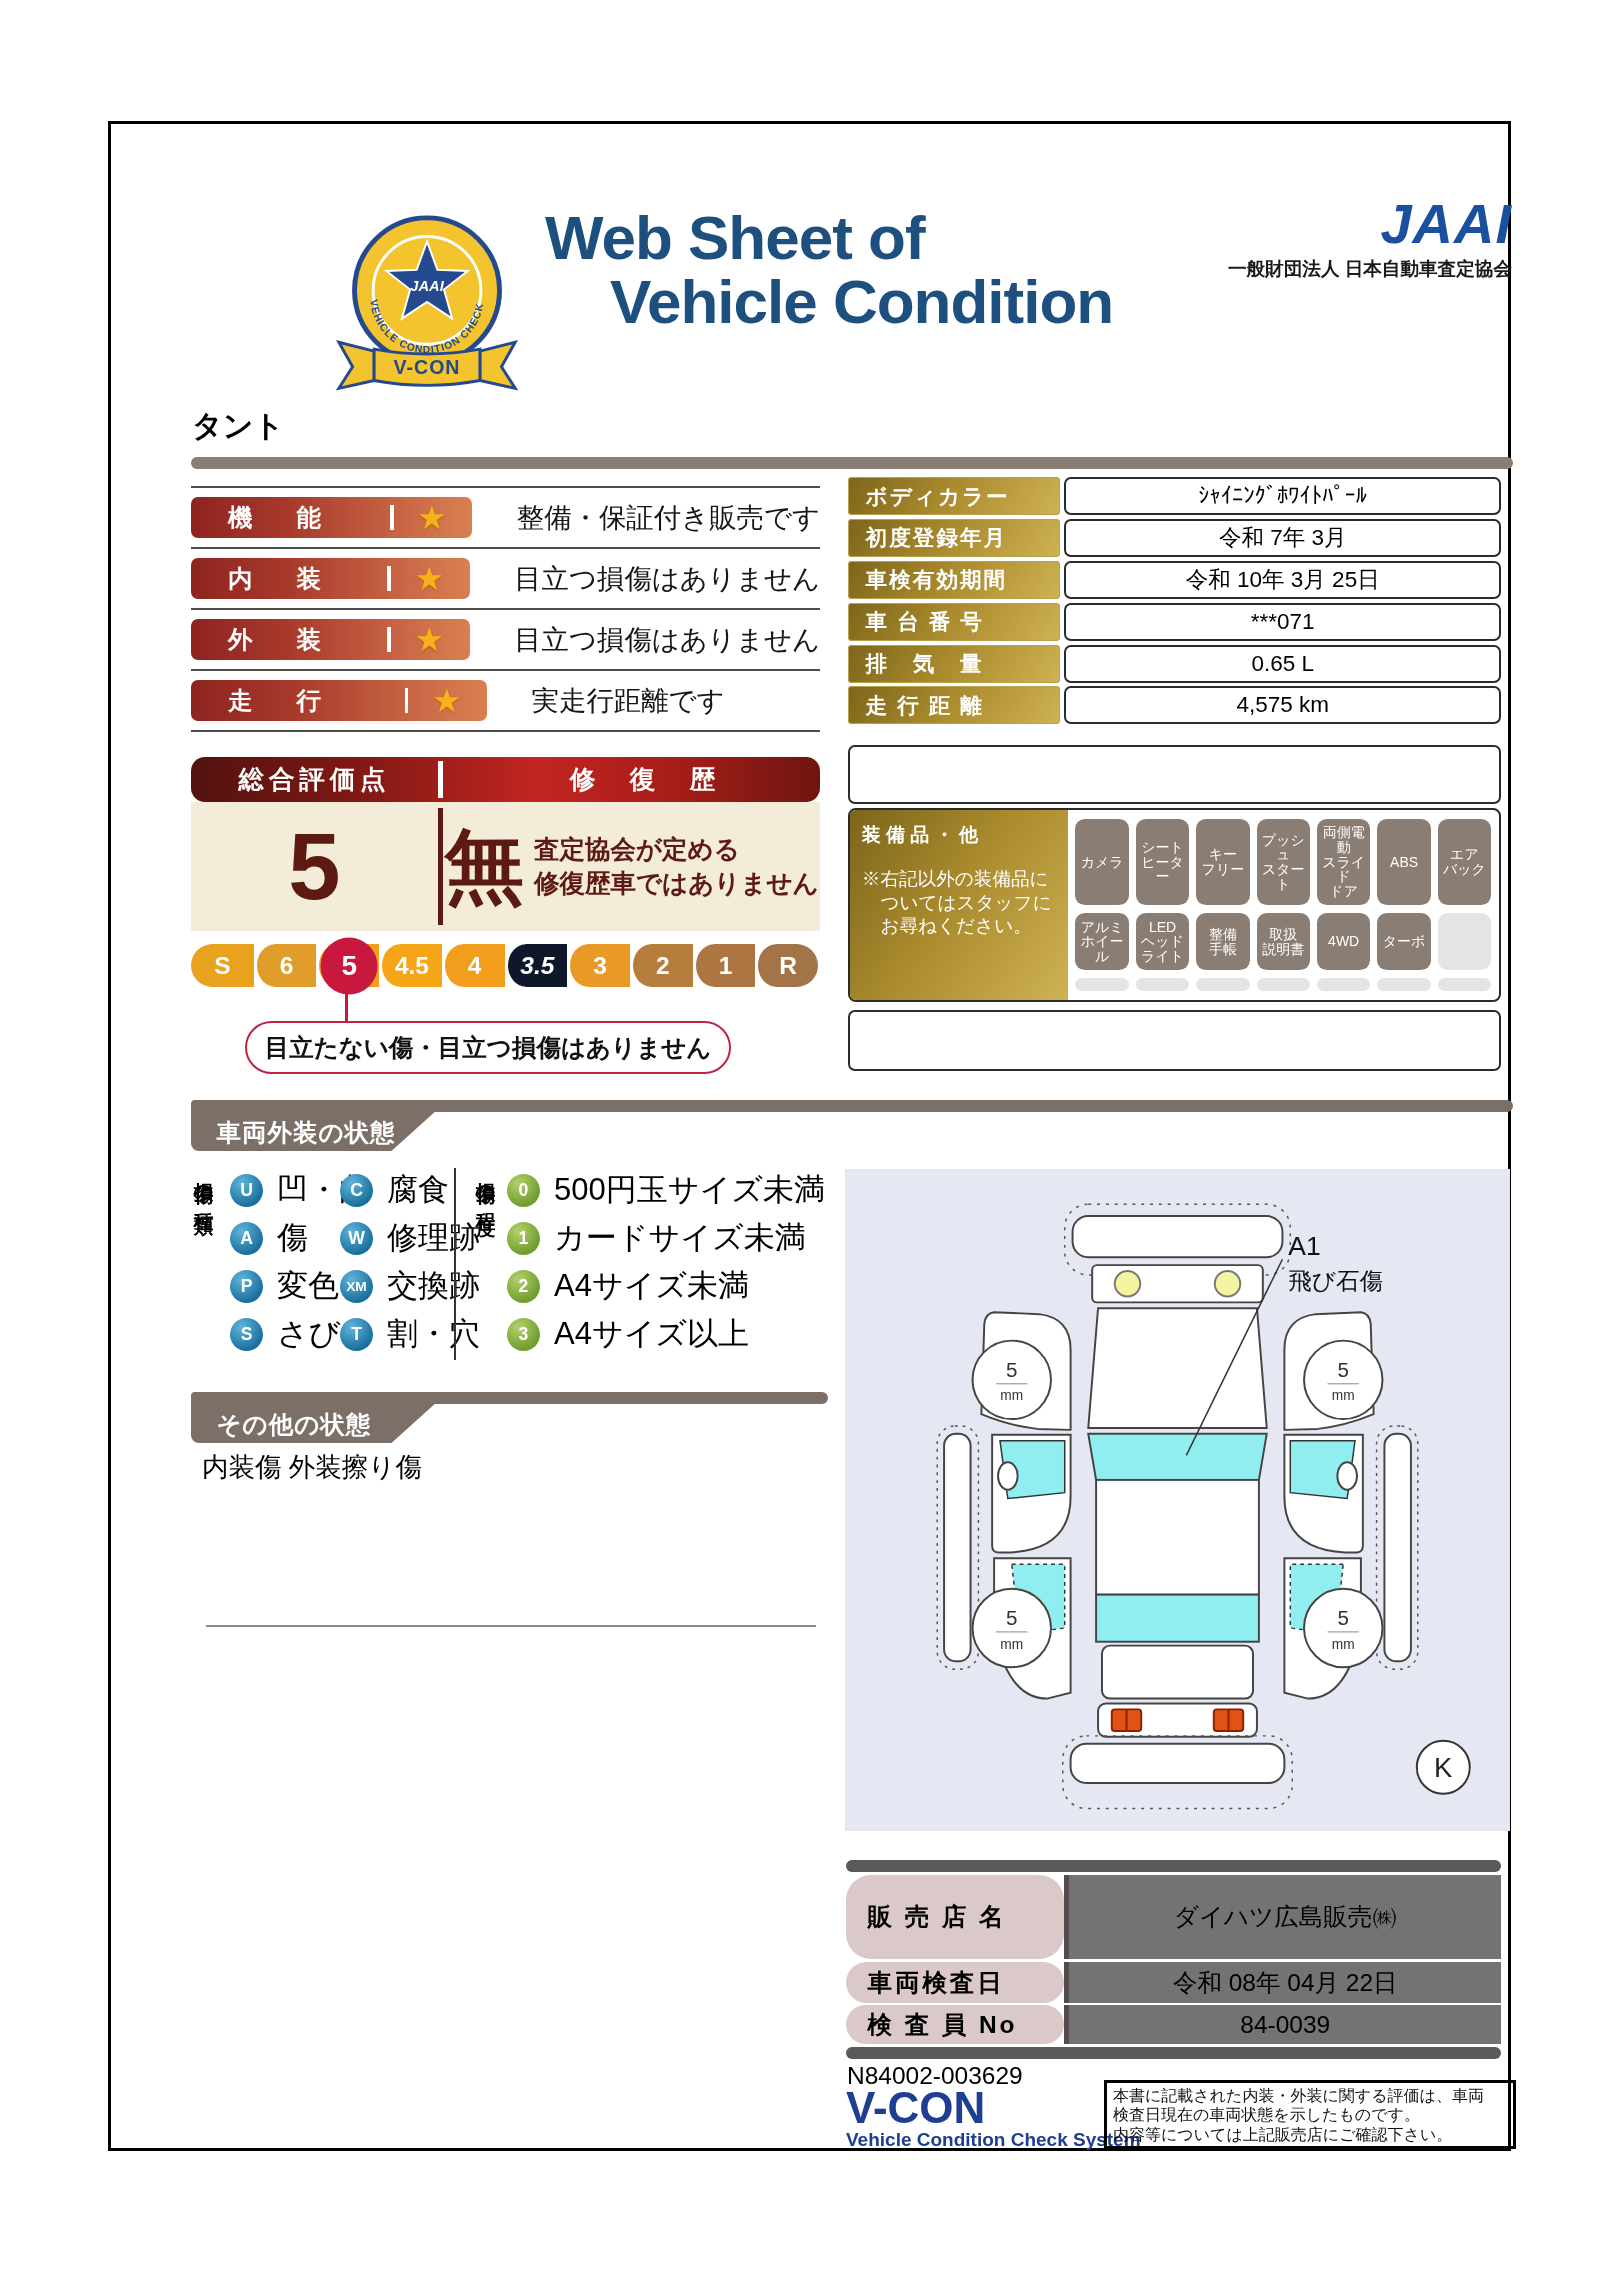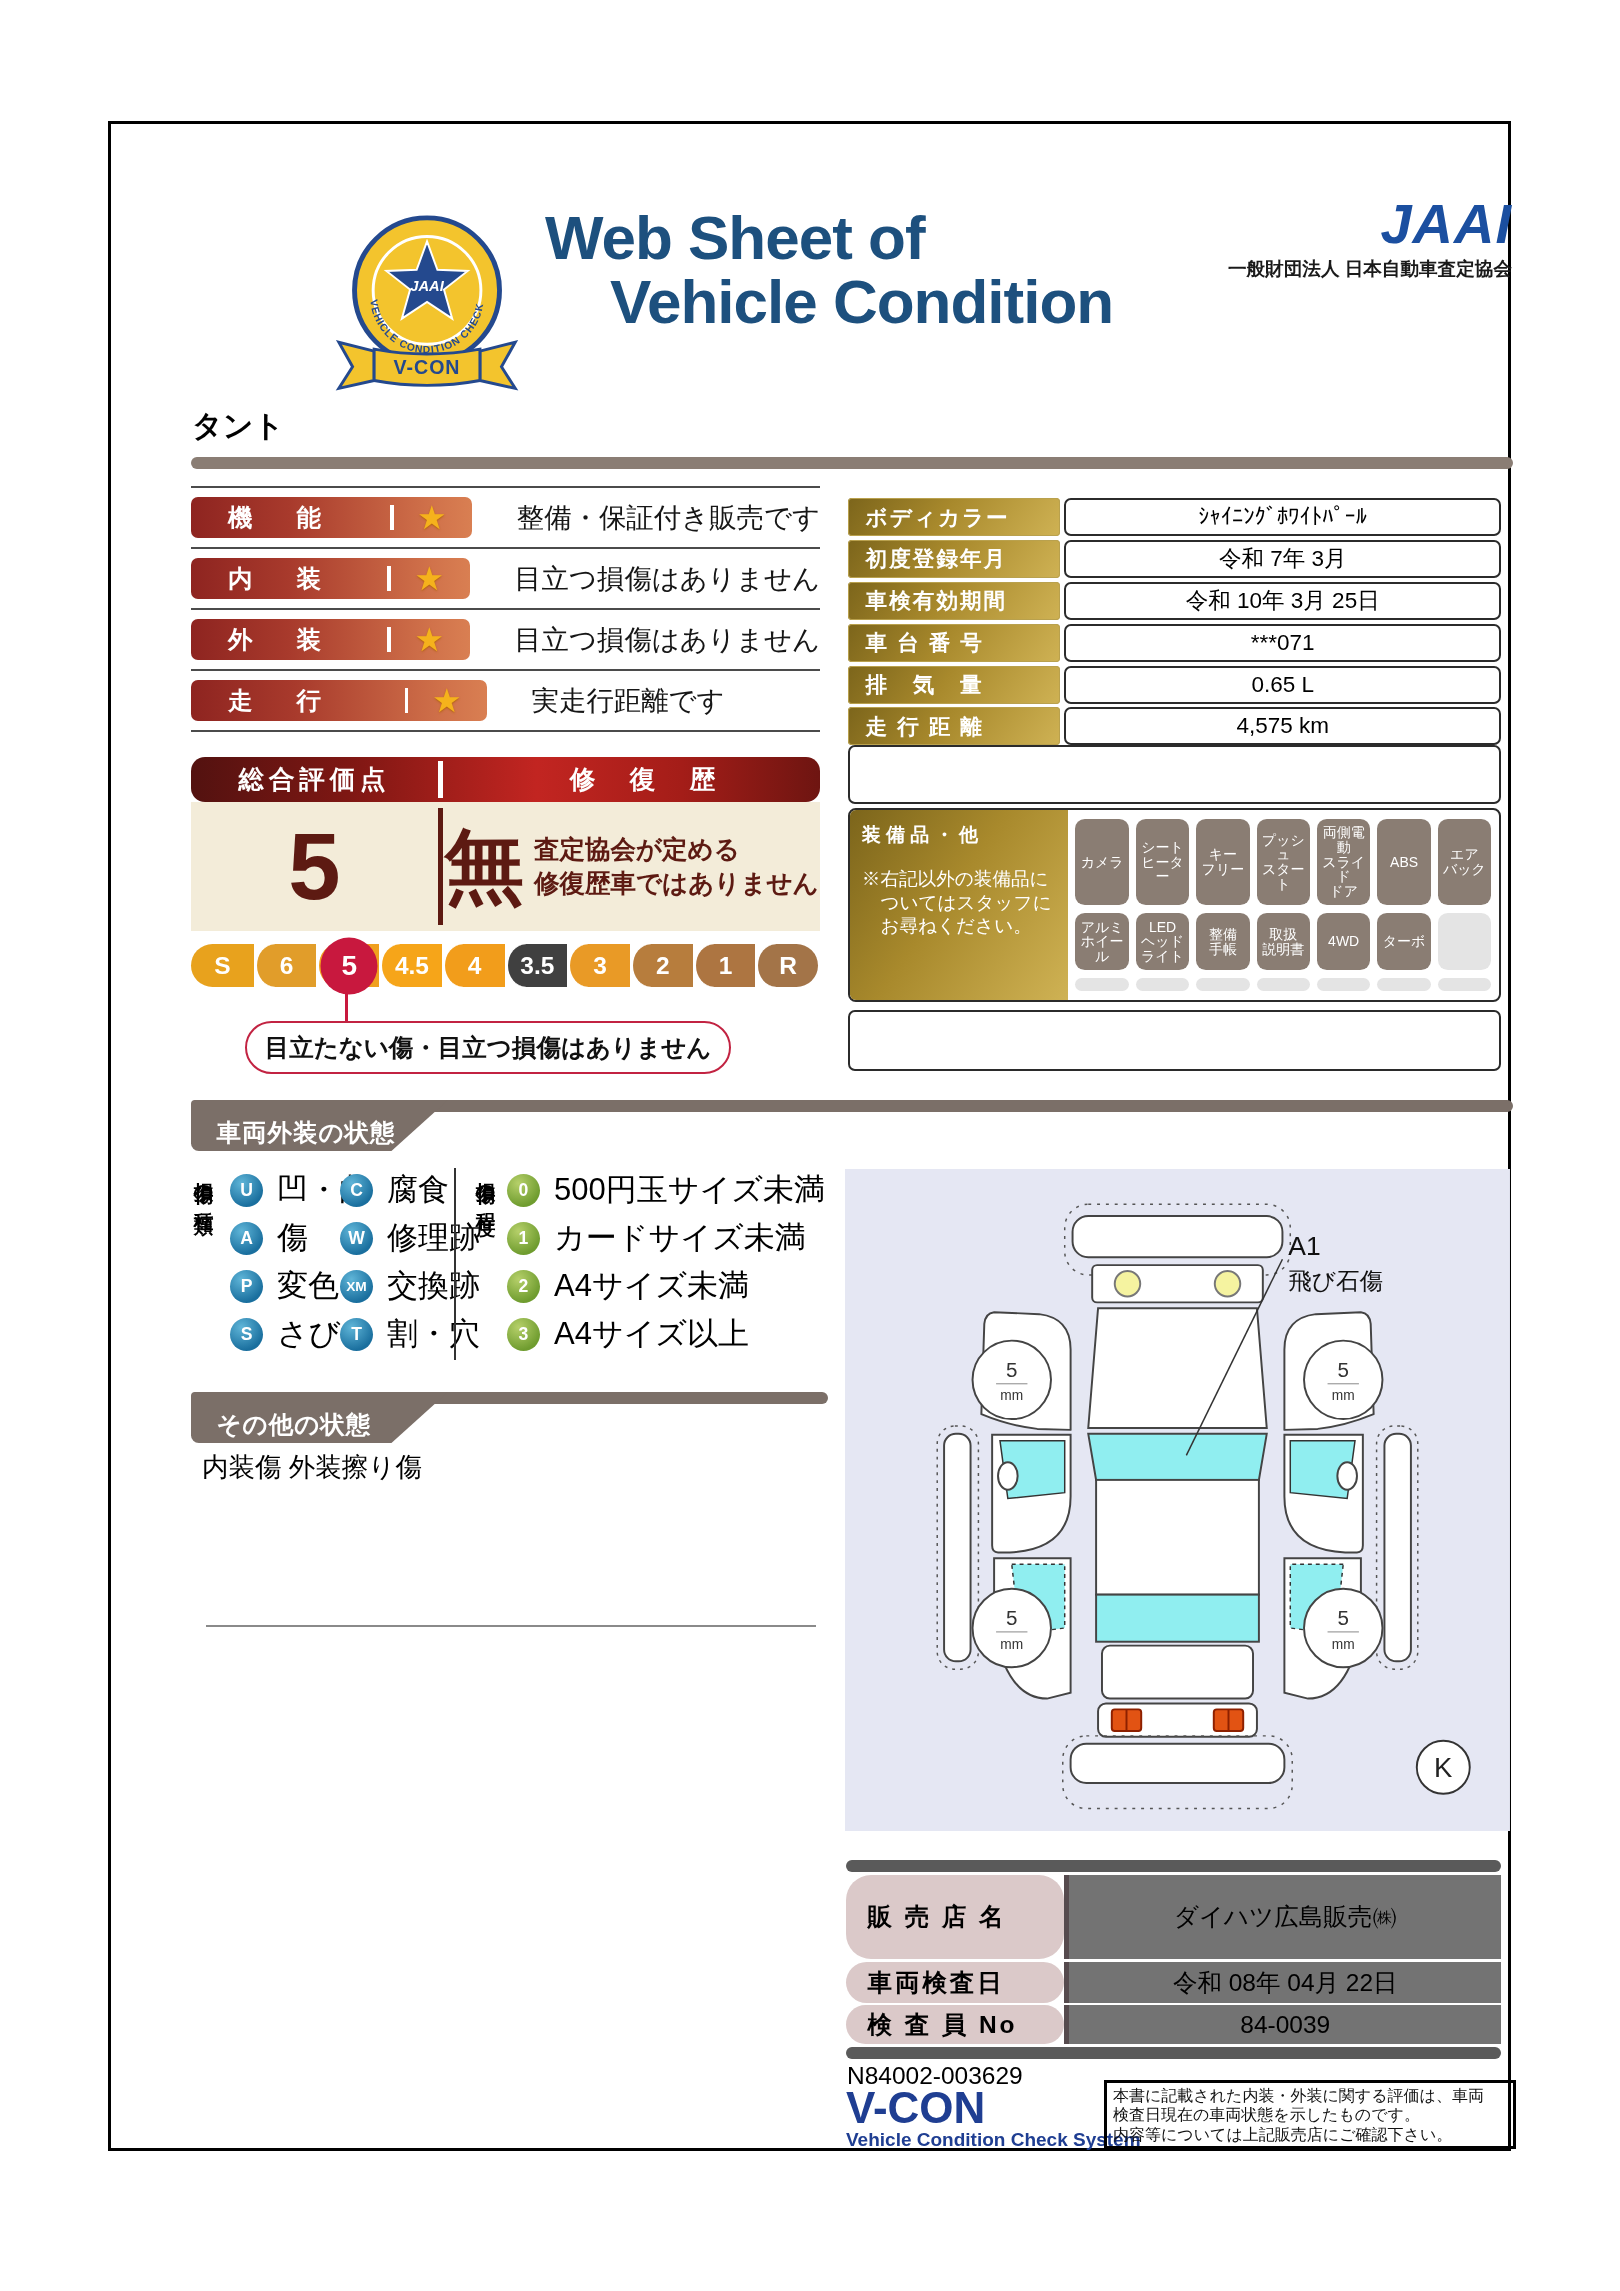--- a/index.html
+++ b/index.html
@@ -61,7 +61,7 @@
   #scale-note{left:245px;top:1021px;width:482px;height:49px;border:2.9px solid #c22342;border-radius:29px;background:#fff;display:flex;align-items:center;justify-content:center;font-size:24.5px;font-weight:bold;color:#111;}
 
   
-  #info-table{left:848px;top:498px;width:653px;}
+  #info-table{left:848px;top:477px;width:653px;}
   .info-row{display:flex;height:38px;margin-bottom:3.9px;}
   .info-label{width:194px;border-radius:3.9px;background:linear-gradient(125deg,#7c651b 0%,#a8892c 45%,#cfb254 100%);color:#fff;font-size:21.6px;font-weight:bold;display:flex;align-items:center;padding-left:17.6px;letter-spacing:2px;box-shadow:inset 0 0 0 1px #b9a14e;white-space:nowrap;}
   .info-value{flex:1;margin-left:4.9px;background:#fff;border:2px solid #2b2b2b;border-radius:6.9px;display:flex;align-items:center;justify-content:center;font-size:22.5px;color:#000;}

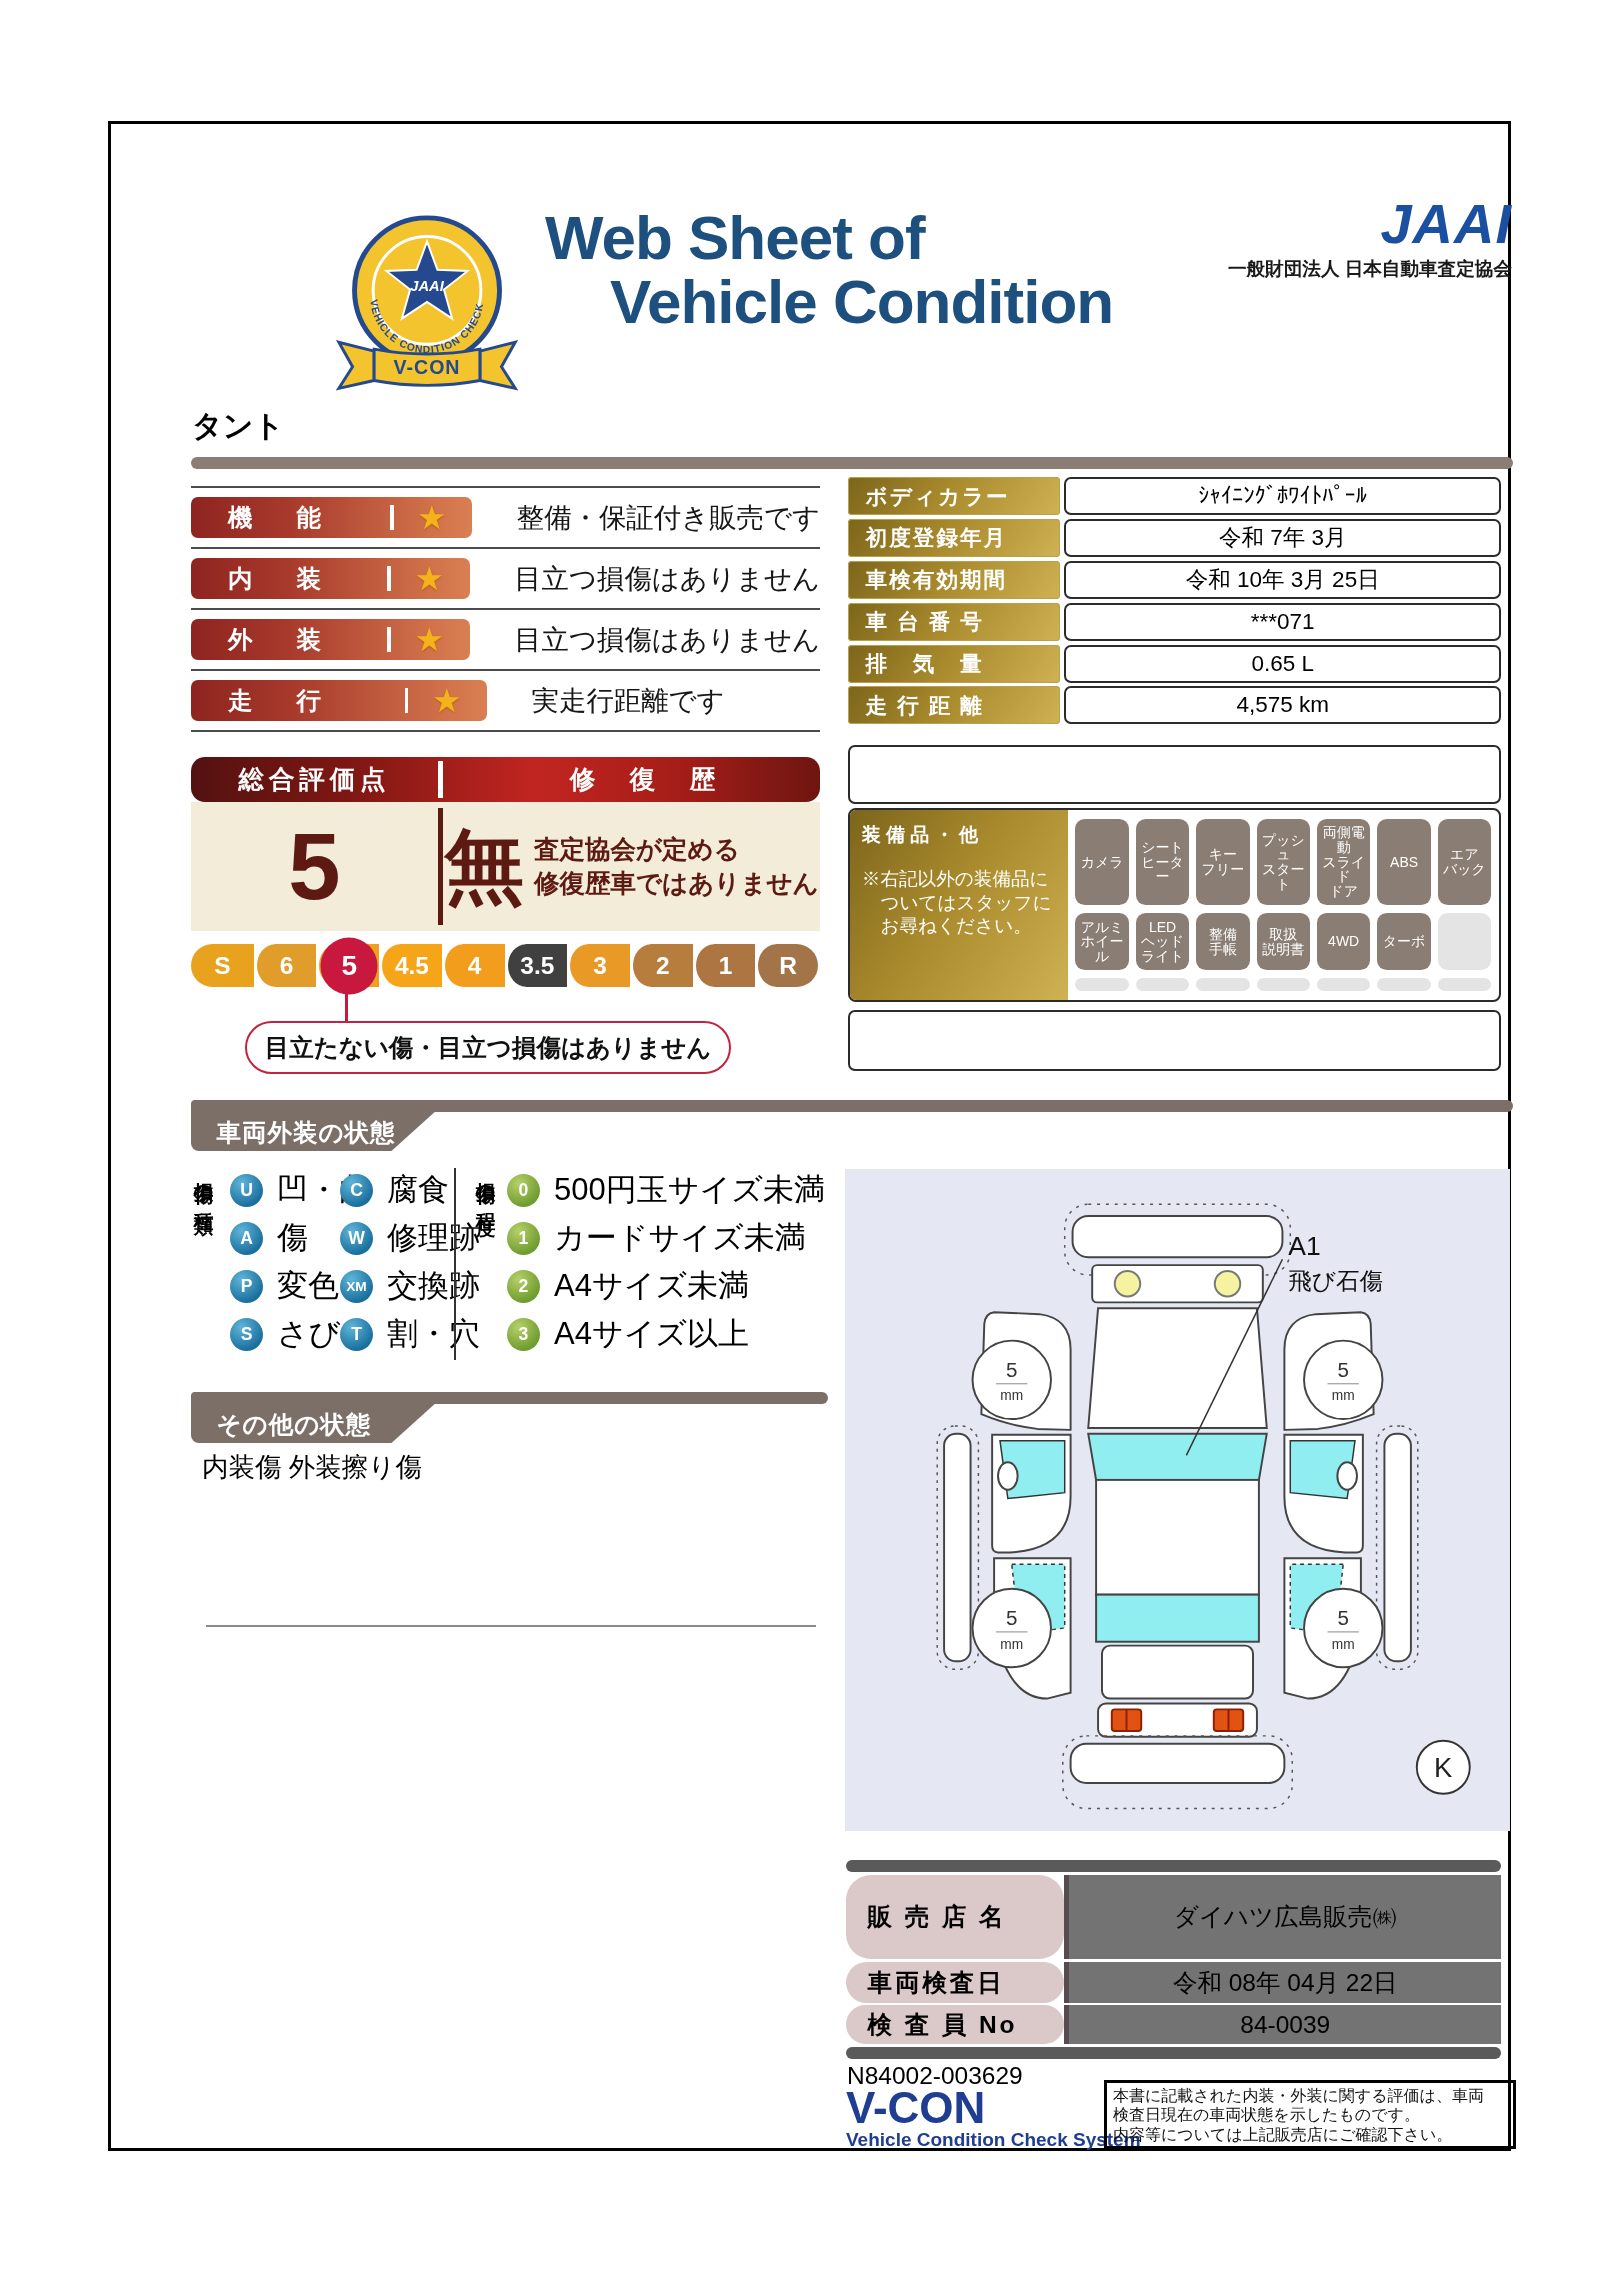--- a/index.html
+++ b/index.html
@@ -51,7 +51,7 @@
   .seg:nth-child(3){background:#f0a01e;}
   .seg:nth-child(4){background:#f6a519;}
   .seg:nth-child(5){background:#f29d1b;}
-  .seg:nth-child(6){background:#404040;}
+  .seg:nth-child(6){background:#0f172a;font-style:italic;}
   .seg:nth-child(7){background:#e99a26;}
   .seg:nth-child(8){background:#b77d3d;}
   .seg:nth-child(9){background:#ad7541;}

